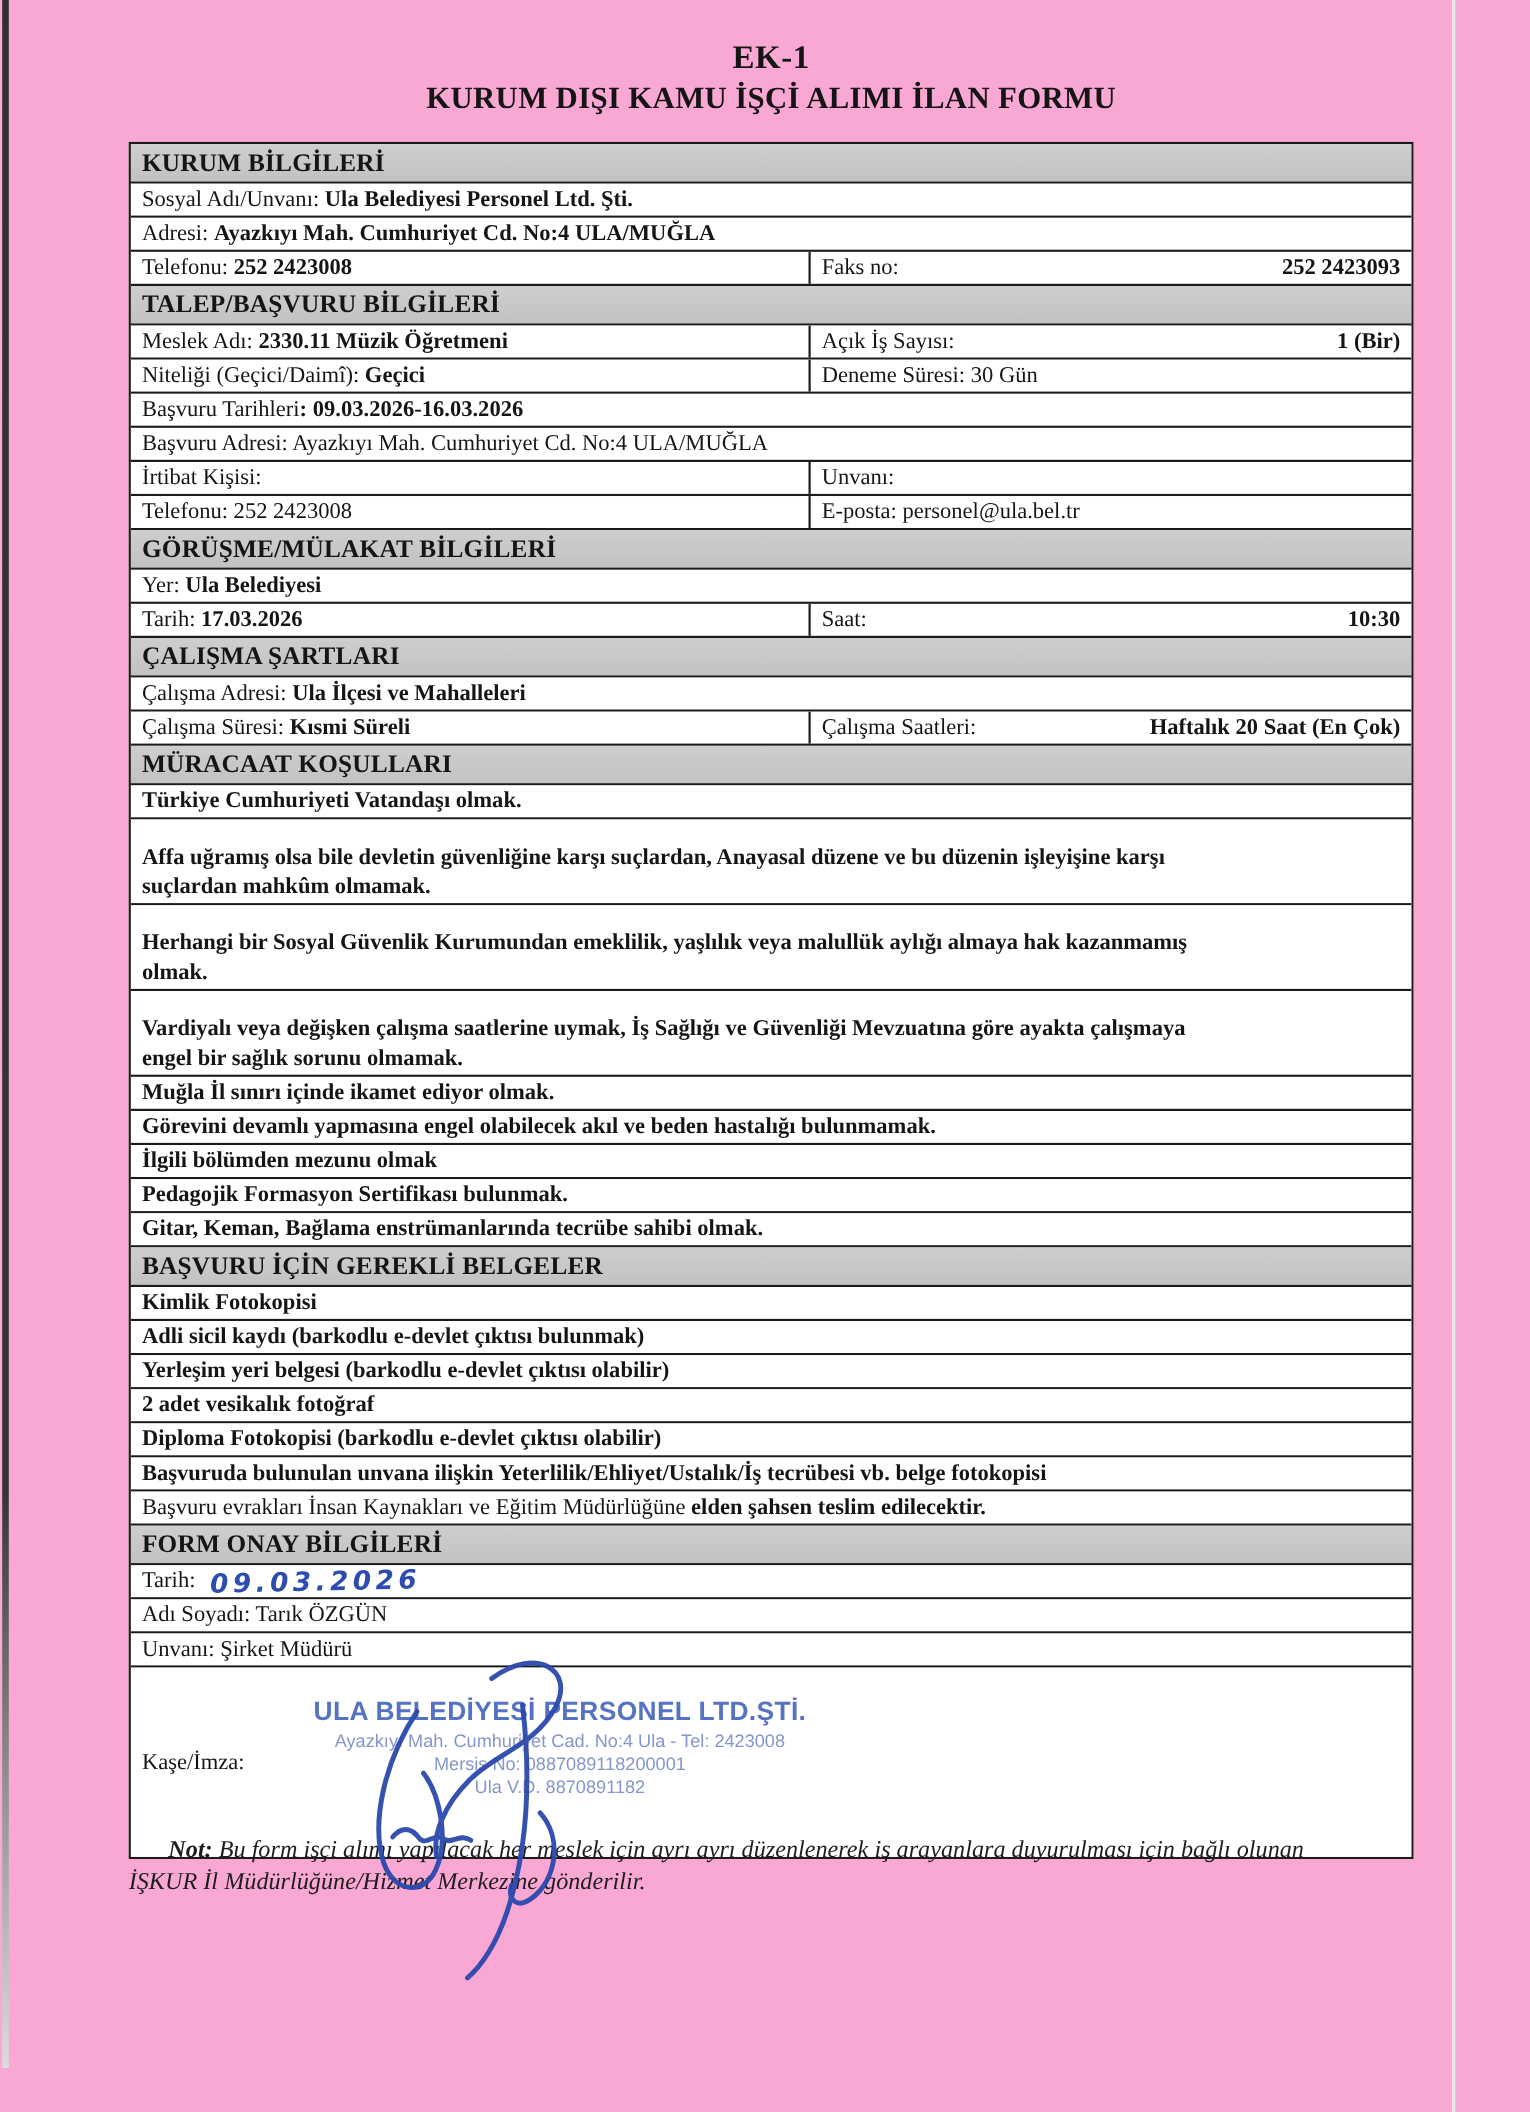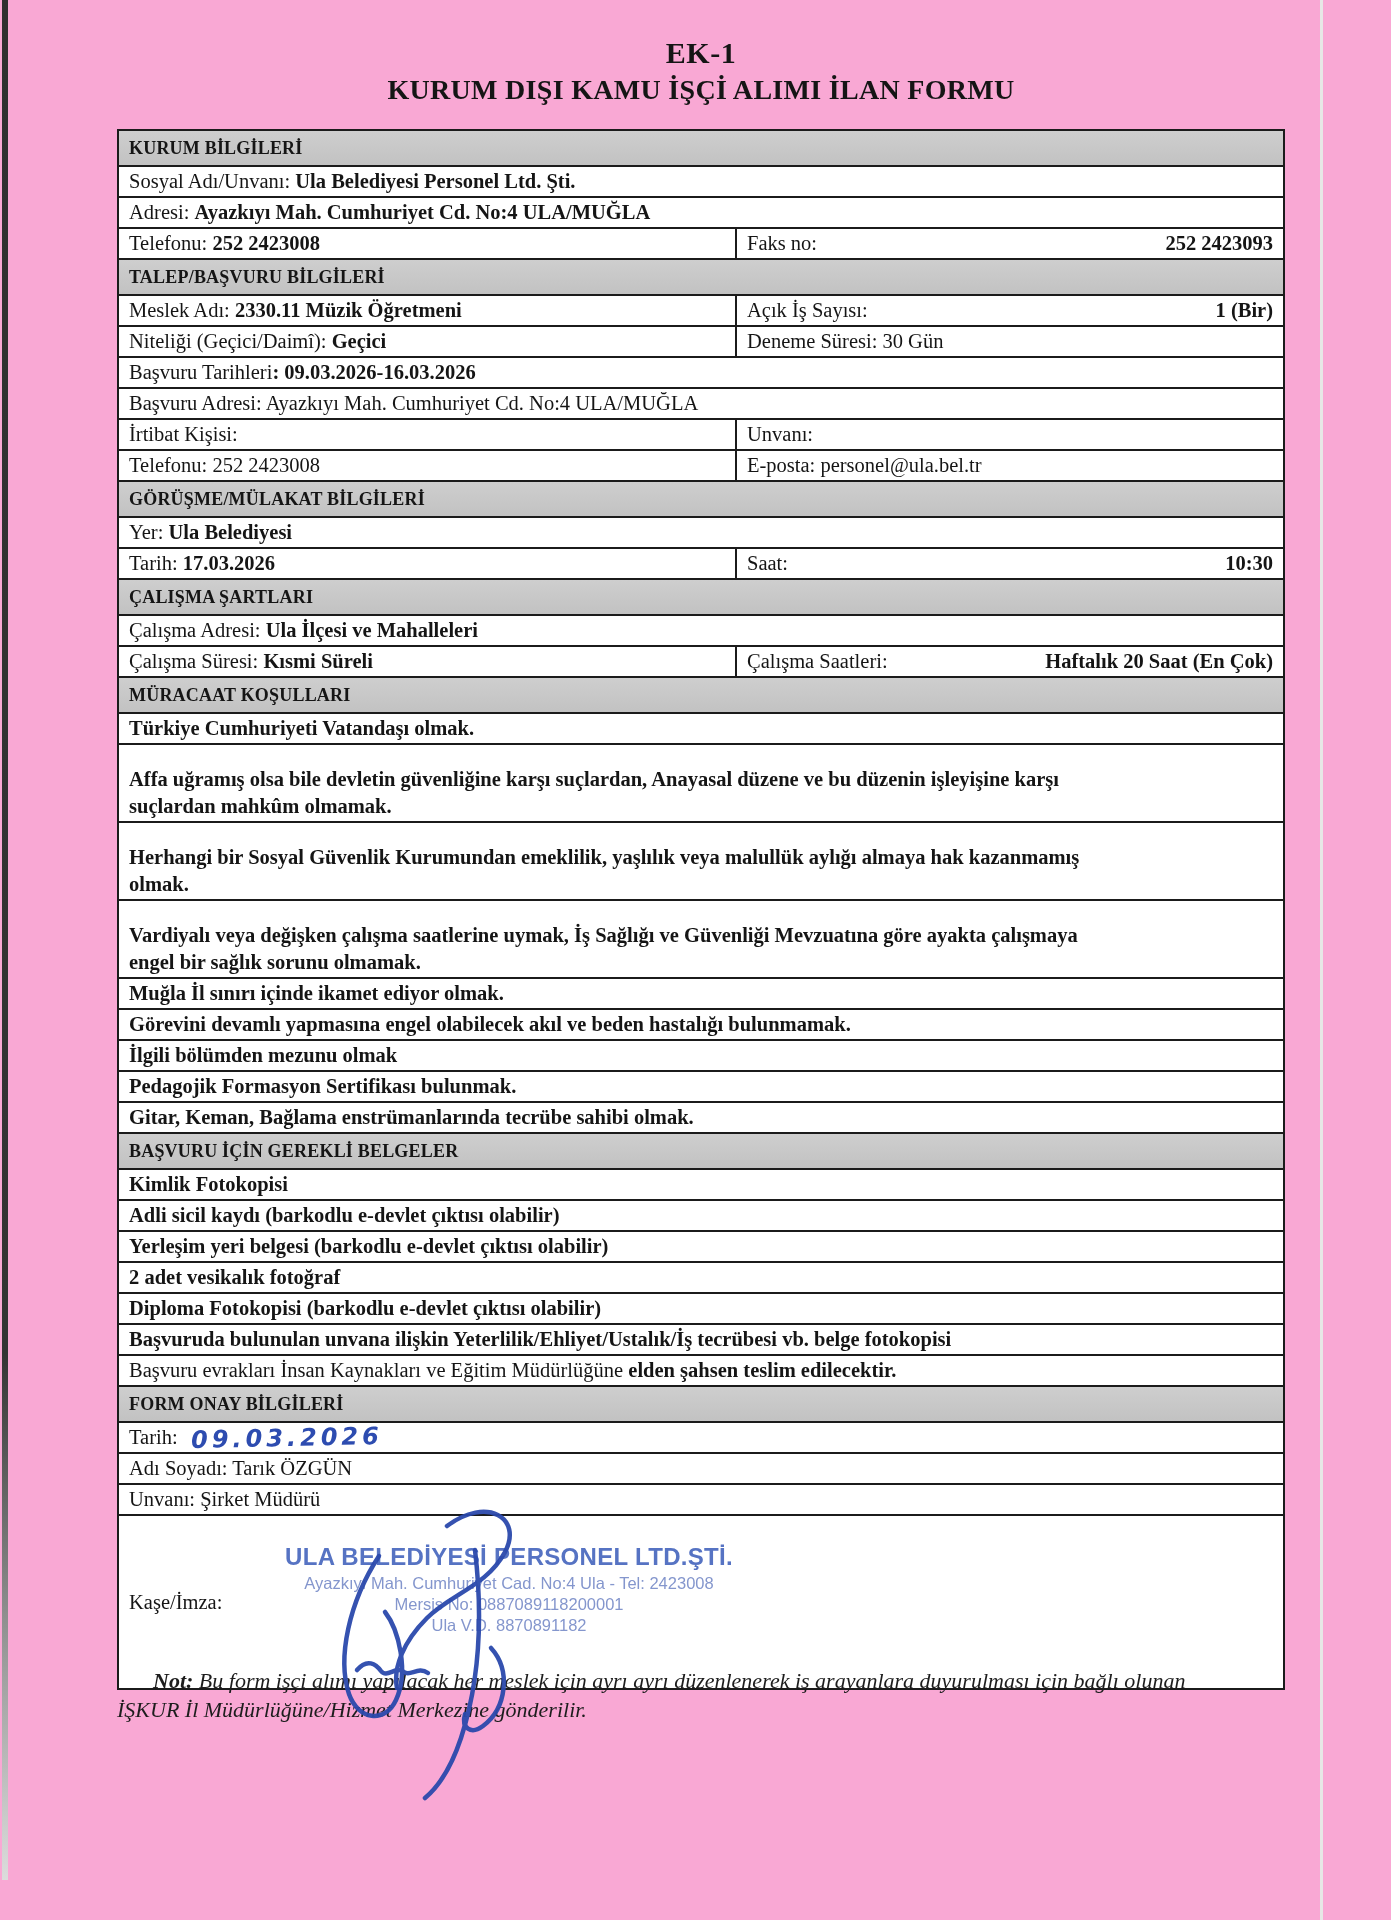--- a/index.html
+++ b/index.html
@@ -31,7 +31,7 @@
     height:36px; box-sizing:border-box; border-bottom:2px solid #1b1b1b;
     background:linear-gradient(#cecece, #c2c2c2);
     display:flex; align-items:center; padding:0 10px;
-    font-size:18px; font-weight:700; letter-spacing:0.2px;
+    font-size:23px; font-weight:700; letter-spacing:0.2px;
   }
   .row {
     display:flex; box-sizing:border-box; border-bottom:2px solid #1b1b1b;

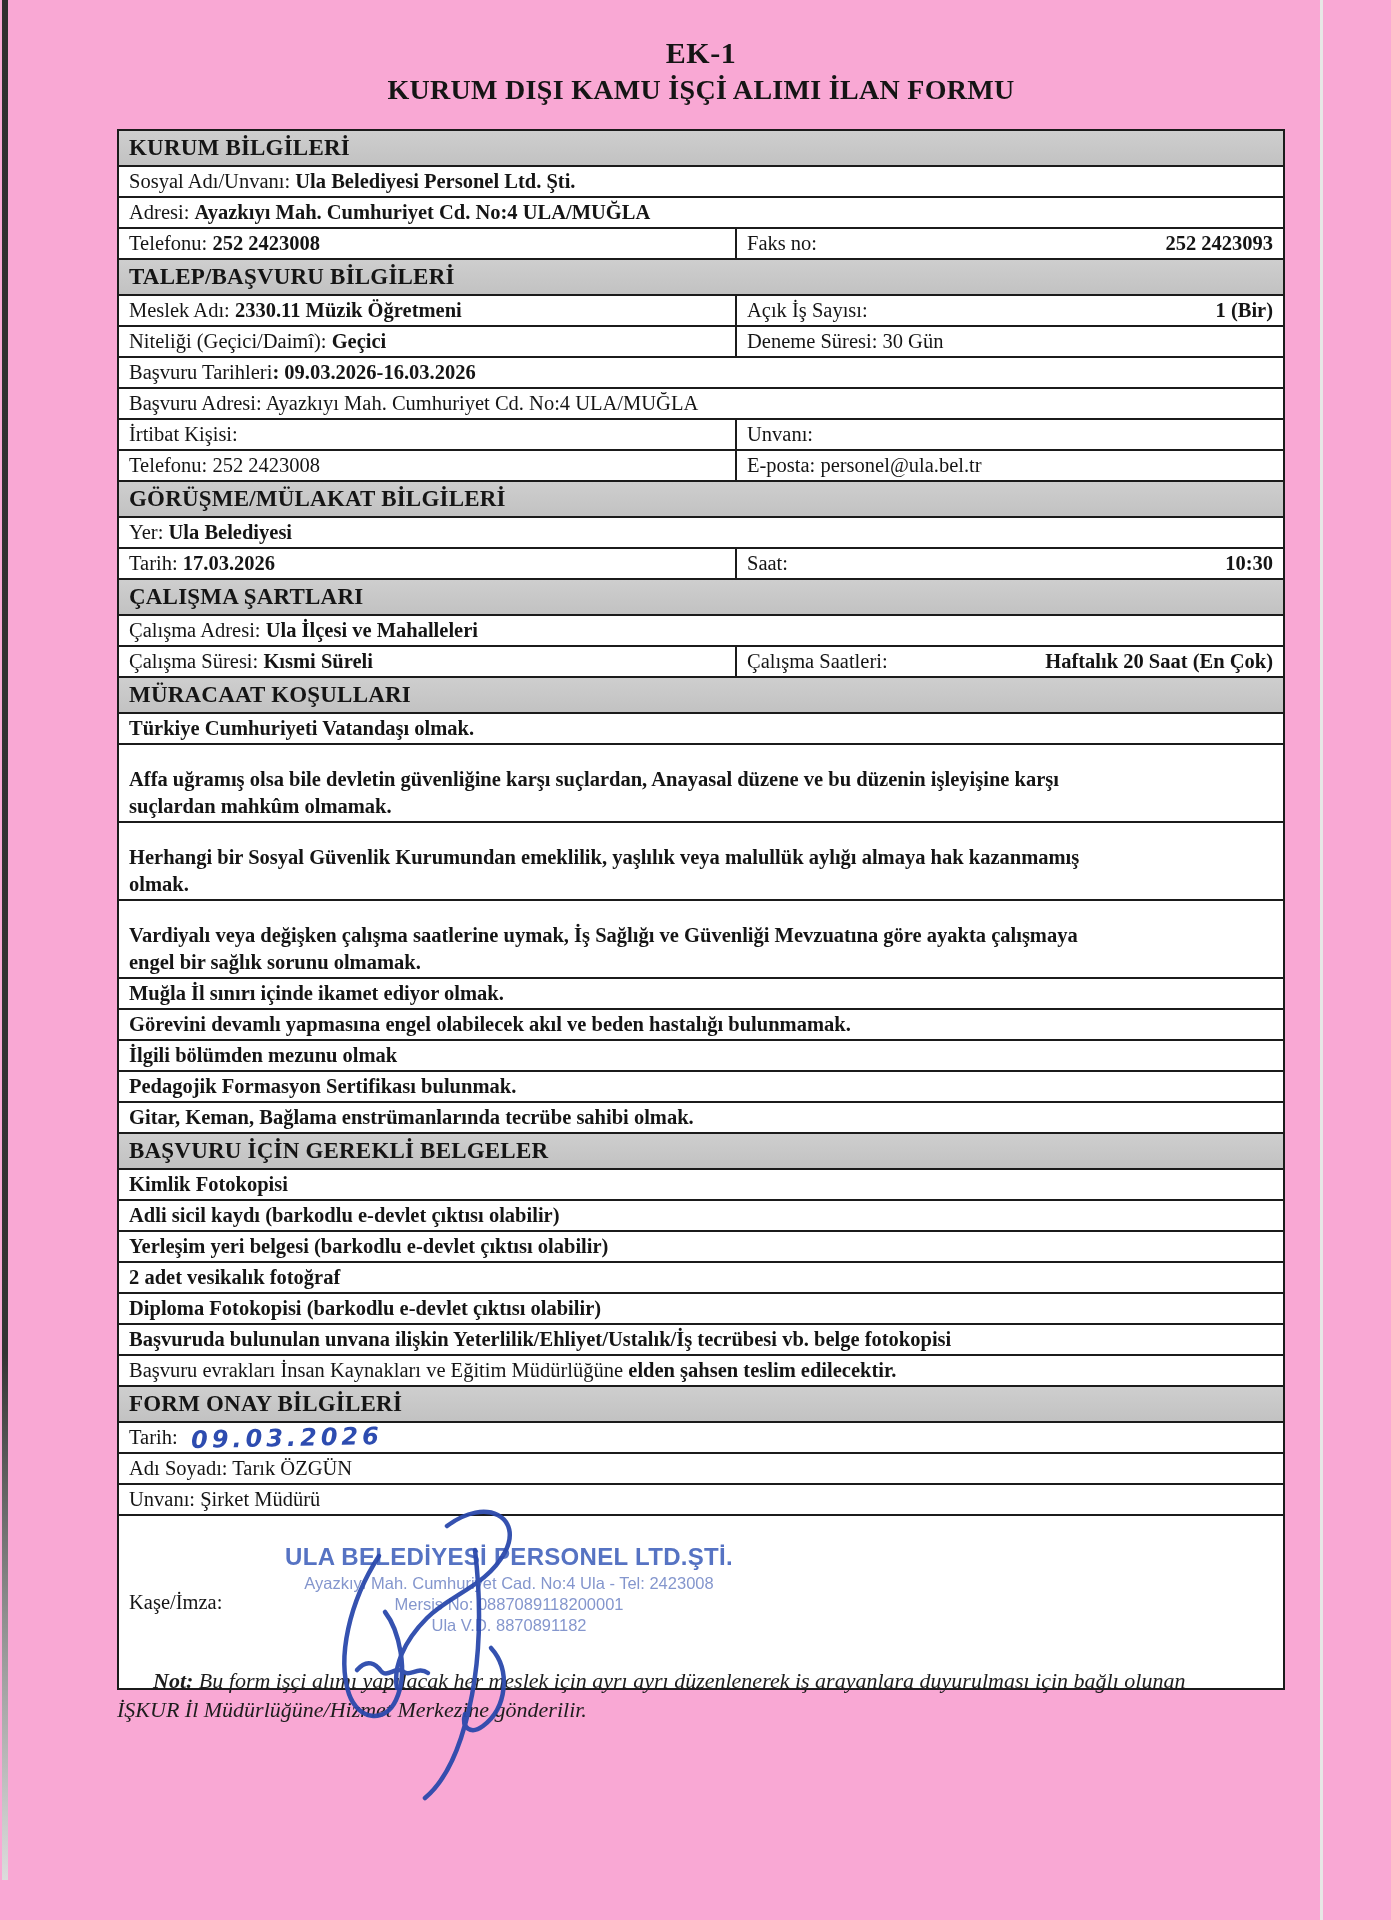--- a/index.html
+++ b/index.html
@@ -246,7 +246,7 @@
       </div>
       <div class="row">
         <div class="cell full">
-          <span class="seg bold">Adli sicil kaydı (barkodlu e-devlet çıktısı olabilir)</span>
+          <span class="seg bold">Adli sicil kaydı (barkodlu e-devlet çıktısı bulunmak)</span>
         </div>
       </div>
       <div class="row">

